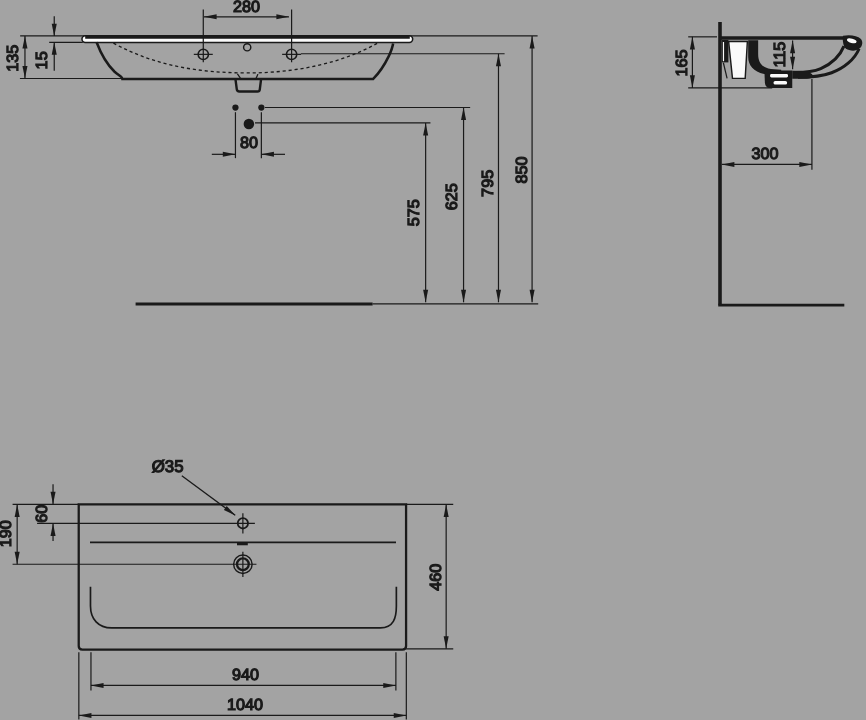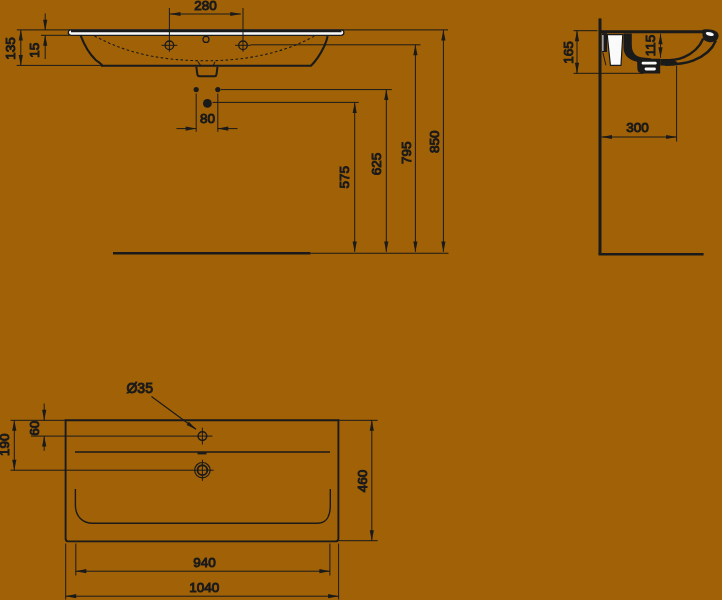--- a/index.html
+++ b/index.html
@@ -3,7 +3,7 @@
 <meta charset="utf-8">
 <style>
   html,body{margin:0;padding:0;background:#fafafa;}
-  #page{width:722px;height:600px;position:relative;background:#a16207;overflow:hidden;}
+  #page{width:722px;height:600px;position:relative;background:#a3a3a3;overflow:hidden;}
   text{font-family:"Liberation Sans",sans-serif;fill:#1a1a1a;}
   .d{font-size:13.5px;}
 </style>

